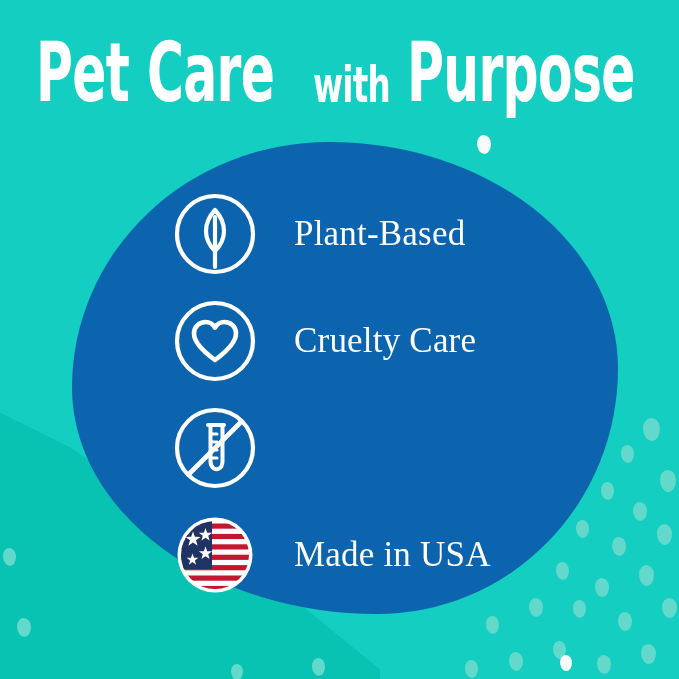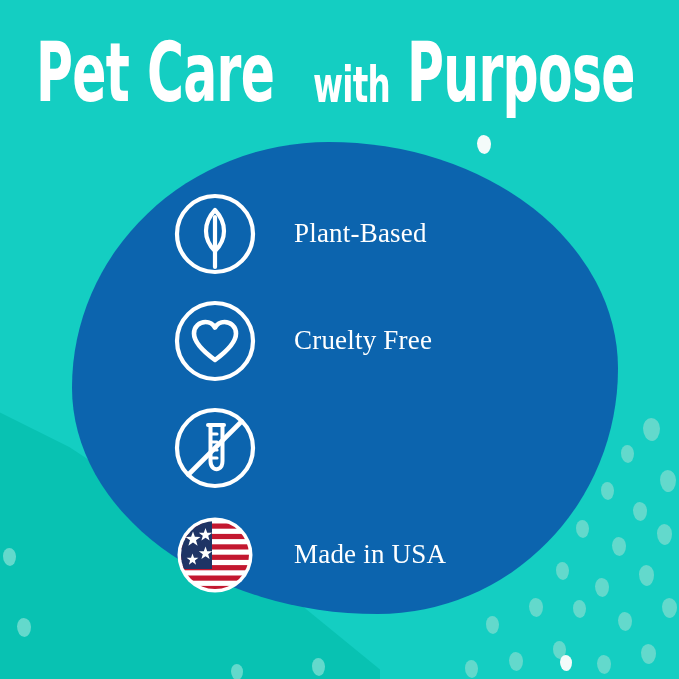--- a/index.html
+++ b/index.html
@@ -114,7 +114,7 @@
   .feature-label {
     color: #FFFFFF;
     font-family: "Liberation Serif", "DejaVu Serif", serif;
-    font-size: 27px;
+    font-size: 35px;
     line-height: 1;
     margin-left: 36px;
     letter-spacing: 0.2px;

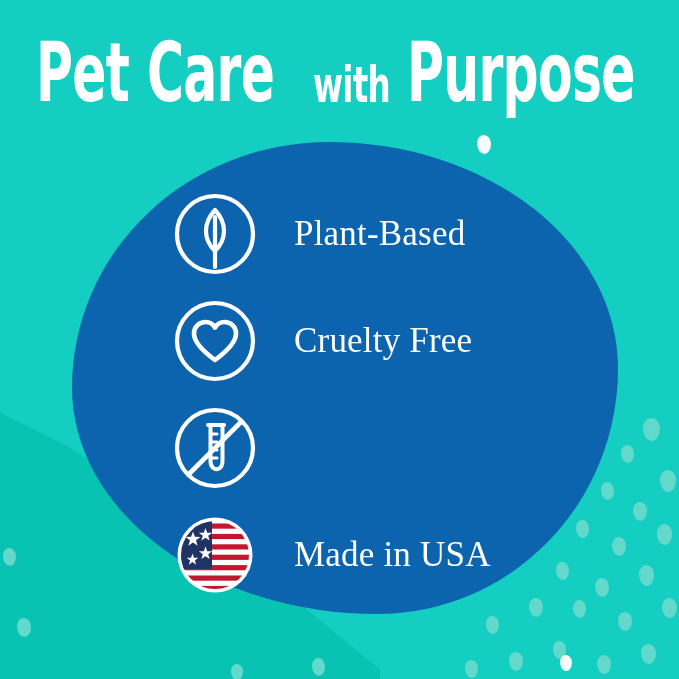--- a/index.html
+++ b/index.html
@@ -188,7 +188,7 @@
           <path d="M43 62 C28 51 22 43 22 35.5 C22 28.5 27.5 24 33.5 24 C37.8 24 41.2 26.4 43 29.6 C44.8 26.4 48.2 24 52.5 24 C58.5 24 64 28.5 64 35.5 C64 43 58 51 43 62 Z" fill="none" stroke="#FFFFFF" stroke-width="4.6" stroke-linejoin="round"></path>
         </svg>
       </span>
-      <span class="feature-label">Cruelty Free</span>
+      <span class="feature-label">Cruelty Care</span>
     </div>
 
     <div class="feature-row">

